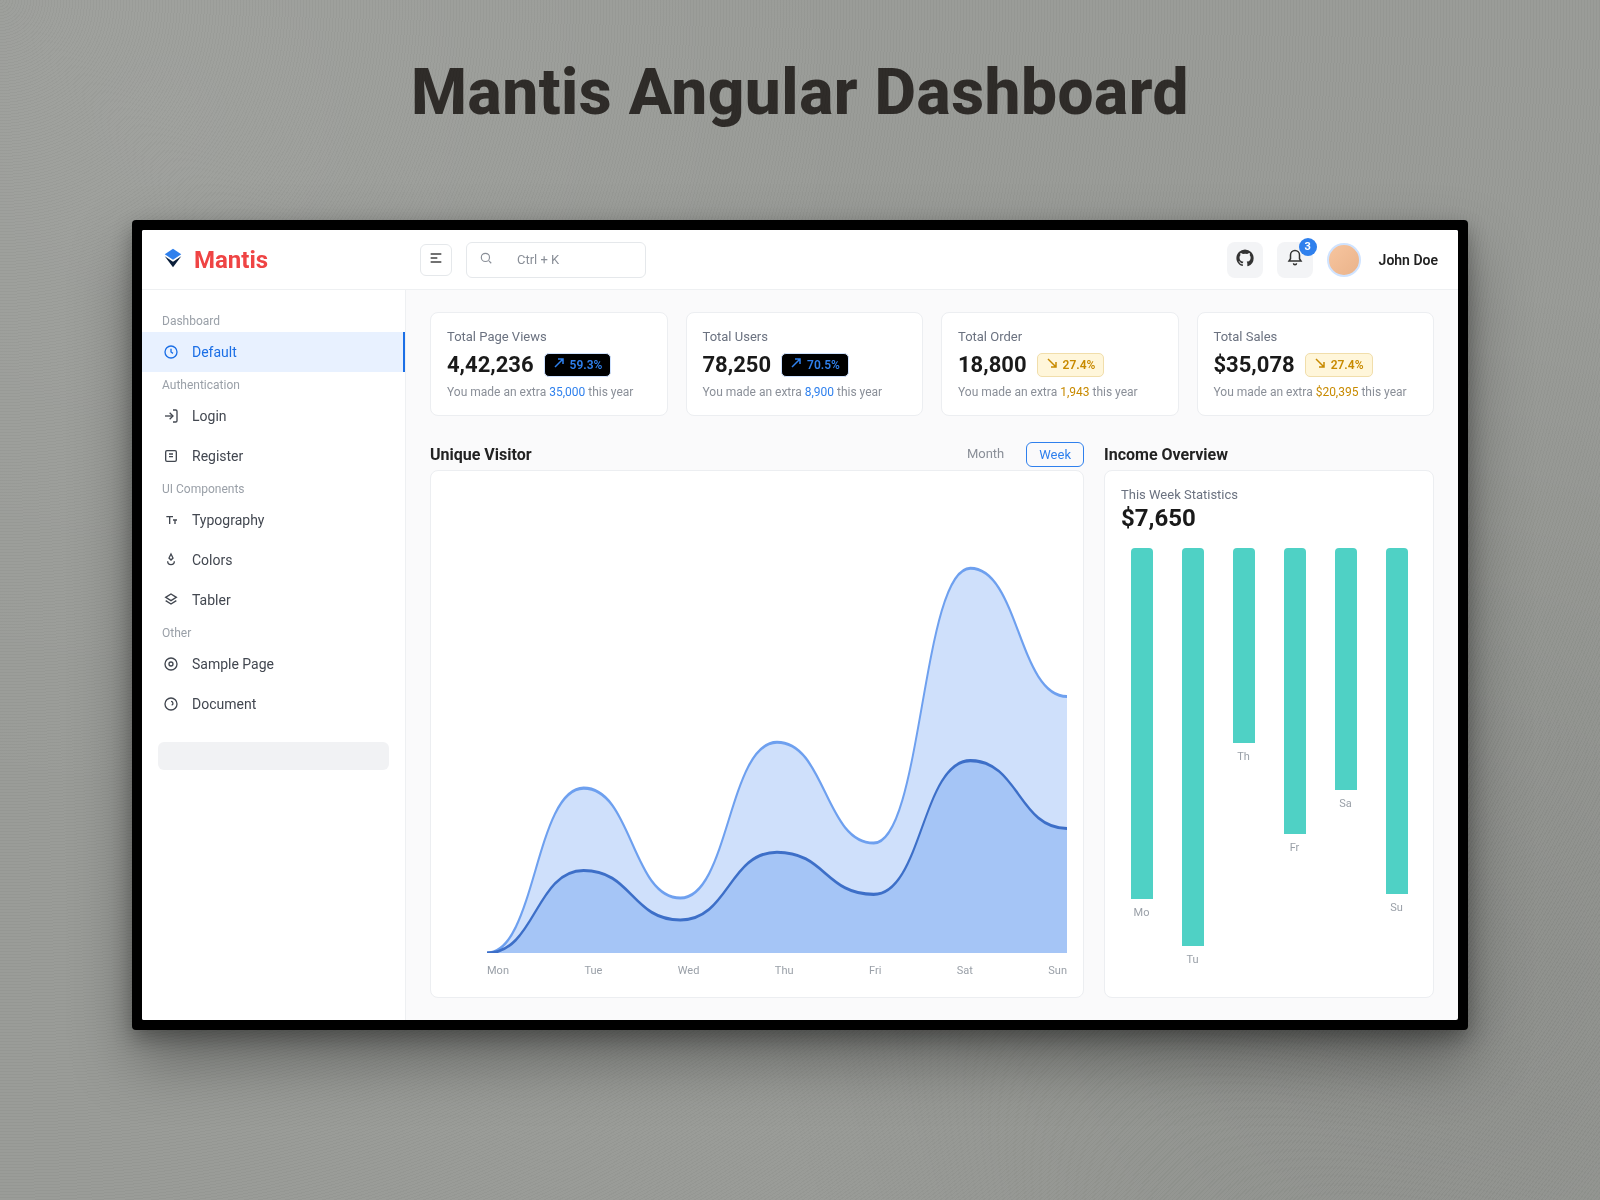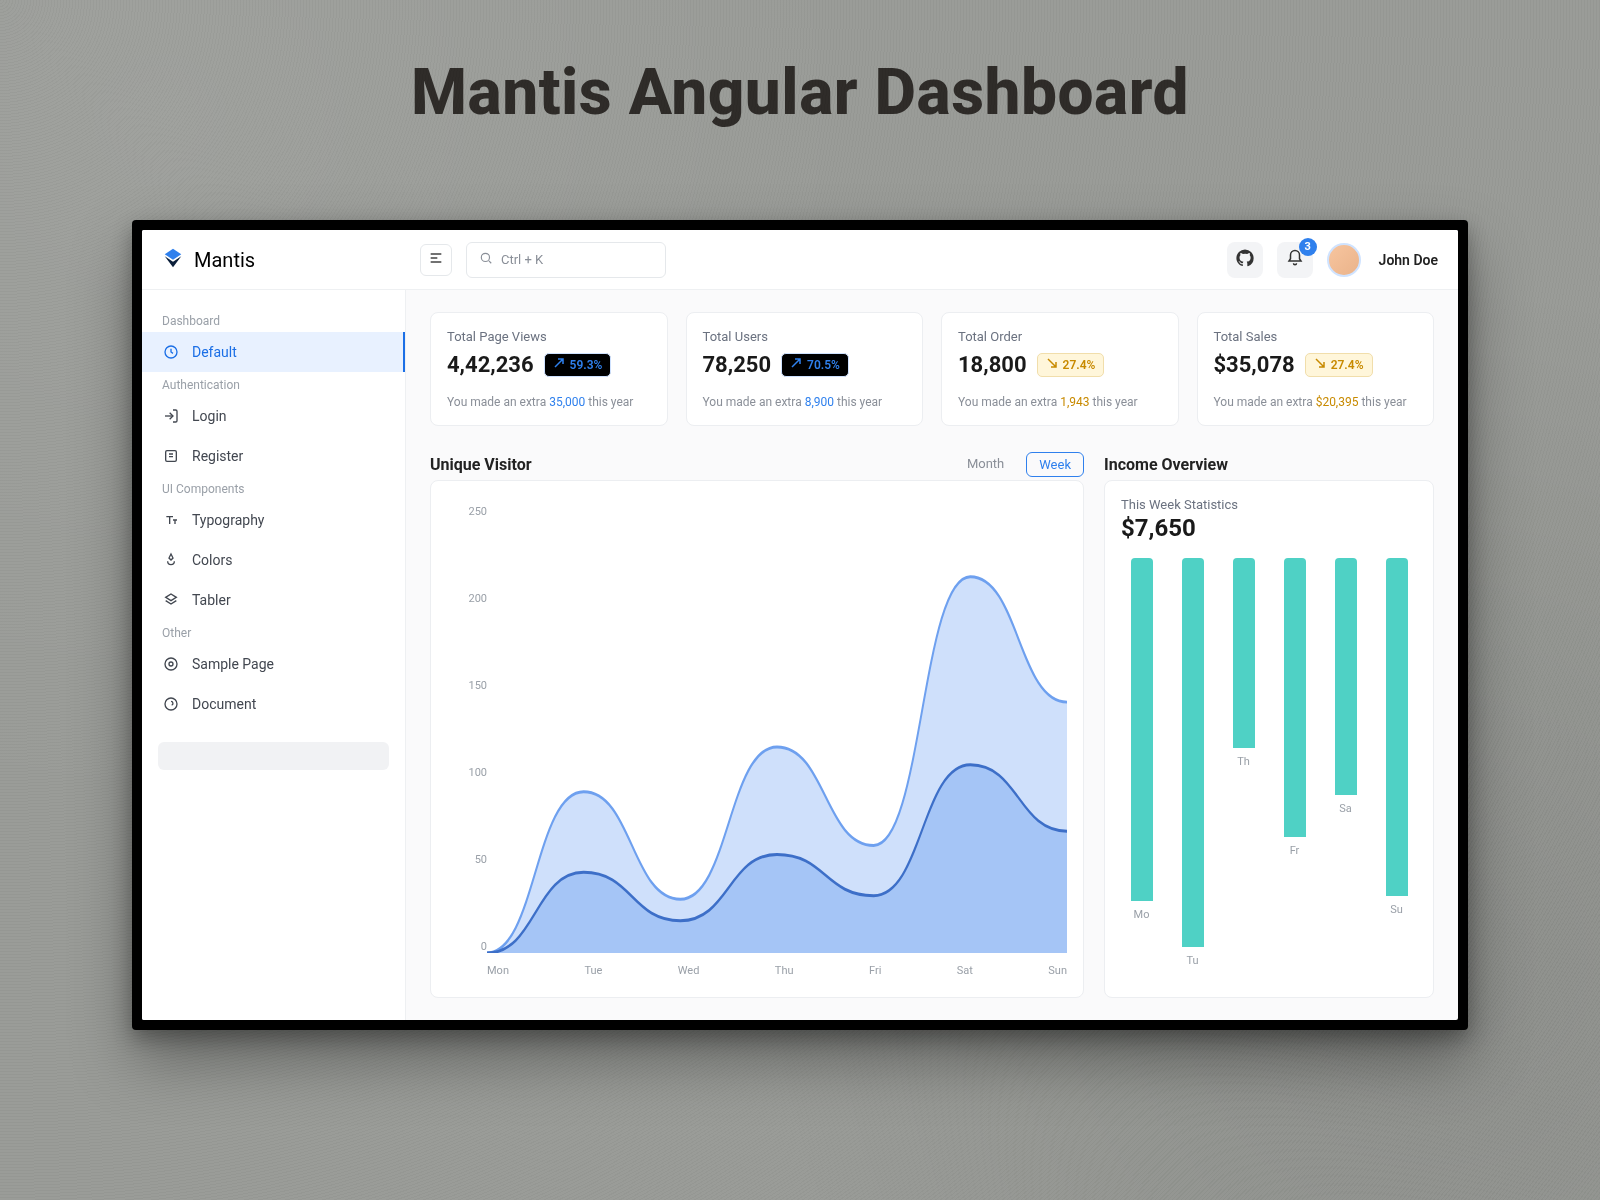--- a/index.html
+++ b/index.html
@@ -41,7 +41,7 @@
   
   .topbar { height:60px; background:#fff; border-bottom:1px solid #eef0f2; display:flex; align-items:center; padding:0 20px; gap:14px; }
   .brand { display:flex; align-items:center; gap:10px; width:244px; }
-  .brand-name { font-weight:400; font-size:20px; color:#000000; }
+  .brand-name { font-weight:700; font-size:24px; color:#ef4444; }
   .collapse-btn { width:32px; height:32px; border:1px solid #e5e8eb; border-radius:6px; display:flex; align-items:center; justify-content:center; color:#444; cursor:pointer;}
   .search { display:flex; align-items:center; gap:8px; border:1px solid #e5e8eb; border-radius:6px; height:36px; padding:0 12px; color:#8a8f98; width:200px; }
   .search svg { flex:0 0 14px; }

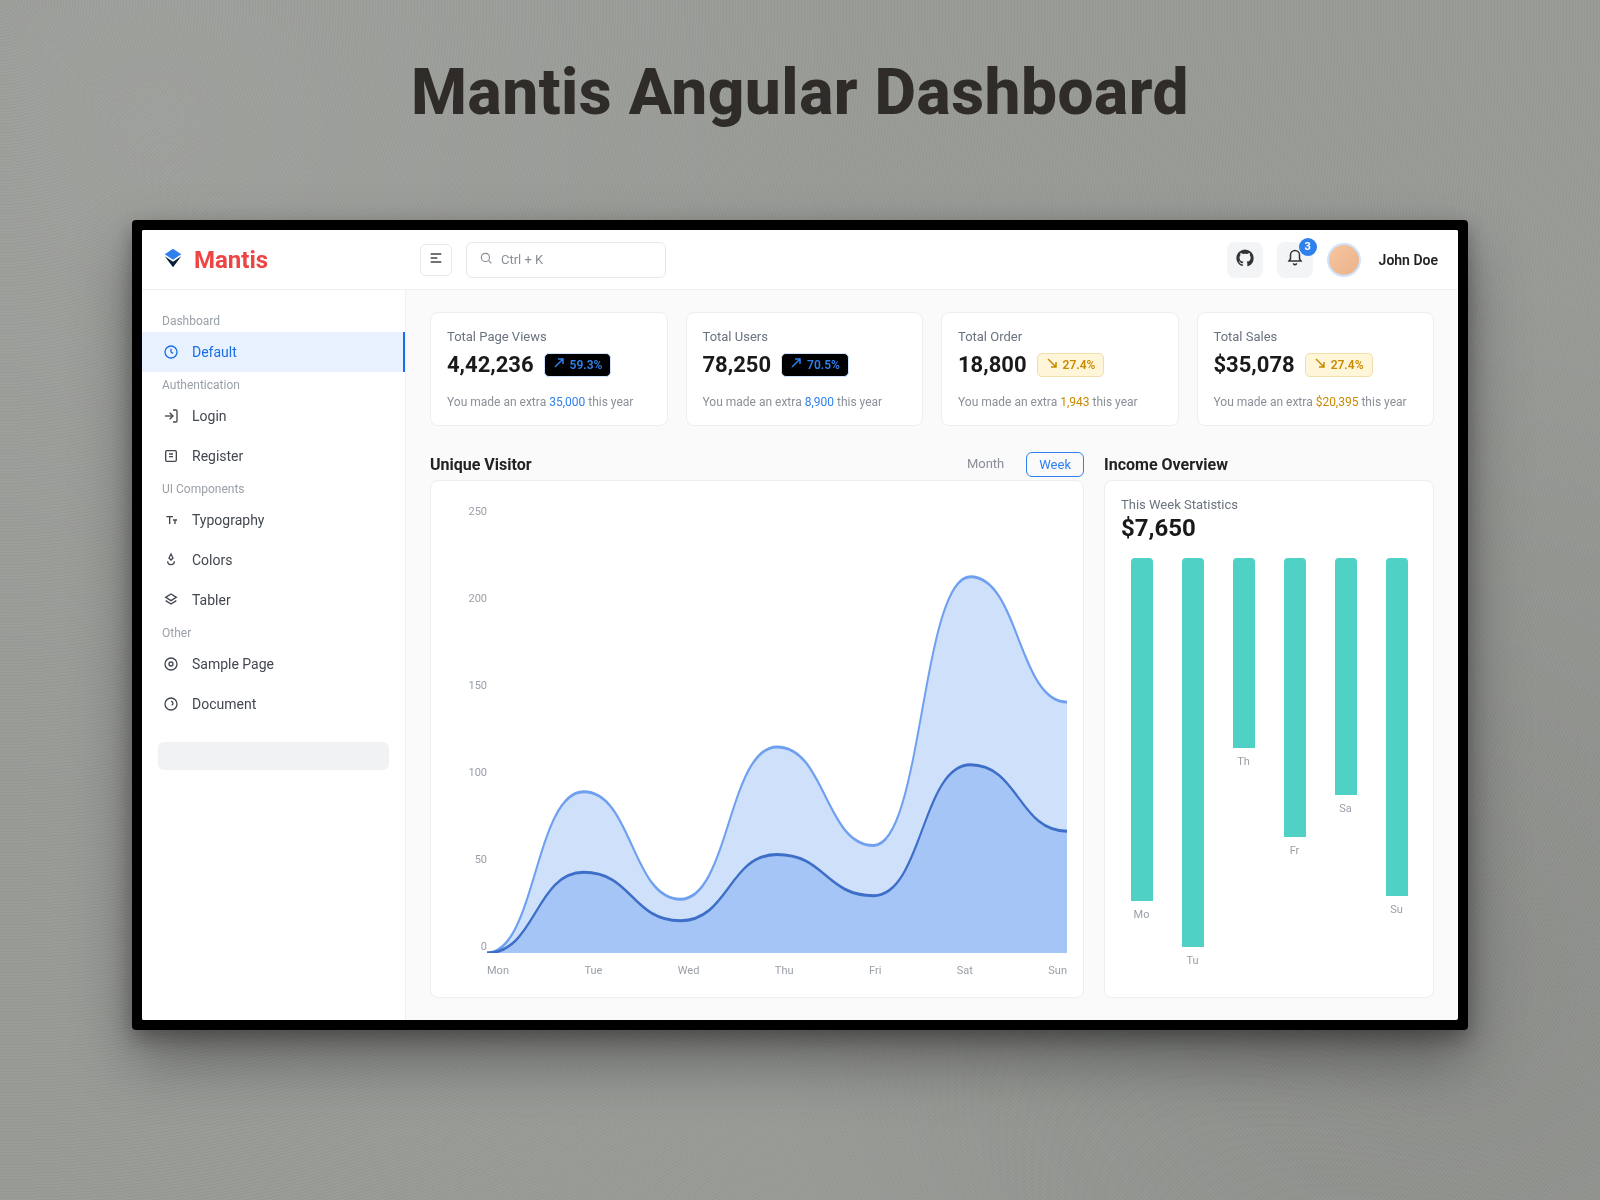--- a/index.html
+++ b/index.html
@@ -43,7 +43,7 @@
   .brand { display:flex; align-items:center; gap:10px; width:244px; }
   .brand-name { font-weight:700; font-size:24px; color:#ef4444; }
   .collapse-btn { width:32px; height:32px; border:1px solid #e5e8eb; border-radius:6px; display:flex; align-items:center; justify-content:center; color:#444; cursor:pointer;}
-  .search { display:flex; align-items:center; gap:8px; border:1px solid #e5e8eb; border-radius:6px; height:36px; padding:0 12px; color:#8a8f98; width:200px; }
+  .search { display:flex; align-items:center; gap:24px; border:1px solid #e5e8eb; border-radius:6px; height:36px; padding:0 12px; color:#8a8f98; width:180px; }
   .search svg { flex:0 0 14px; }
   .search span { font-size:13px; }
   .topbar-spacer { flex:1; }

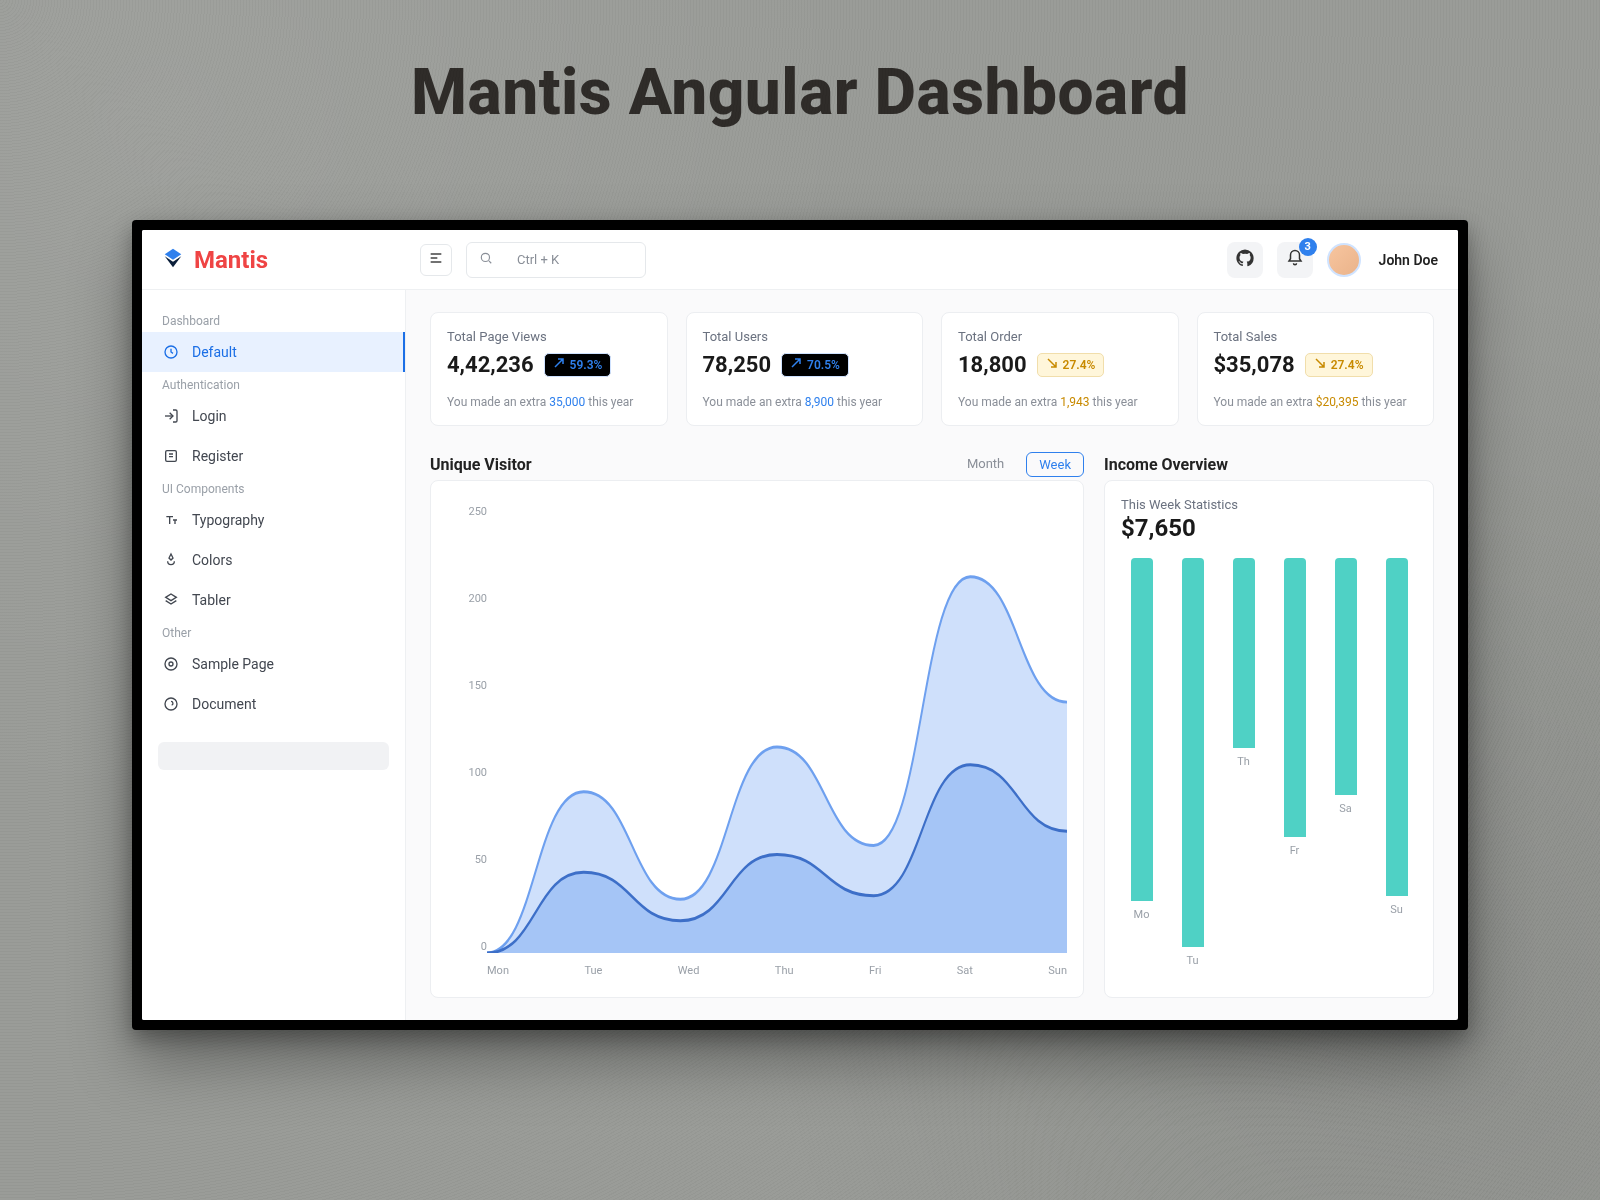--- a/index.html
+++ b/index.html
@@ -69,7 +69,7 @@
   .chip { display:inline-flex; align-items:center; gap:5px; height:24px; padding:0 8px; border-radius:5px; font-size:12px; font-weight:600; }
   .chip.blue { background:#000000; color:#2f80ed; border:1px solid #cfe2ff;}
   .chip.yellow { background:#fff6da; color:#c88a00; border:1px solid #f1deab;}
-  .card-sub { margin-top:16px; font-size:12px; color:#8a8f98; line-height:1.5;}
+  .card-sub { margin-top:6px; font-size:12px; color:#8a8f98; line-height:1.5;}
   .card-sub .hl-blue { color:#2f80ed; }
   .card-sub .hl-yellow { color:#c88a00; }
   

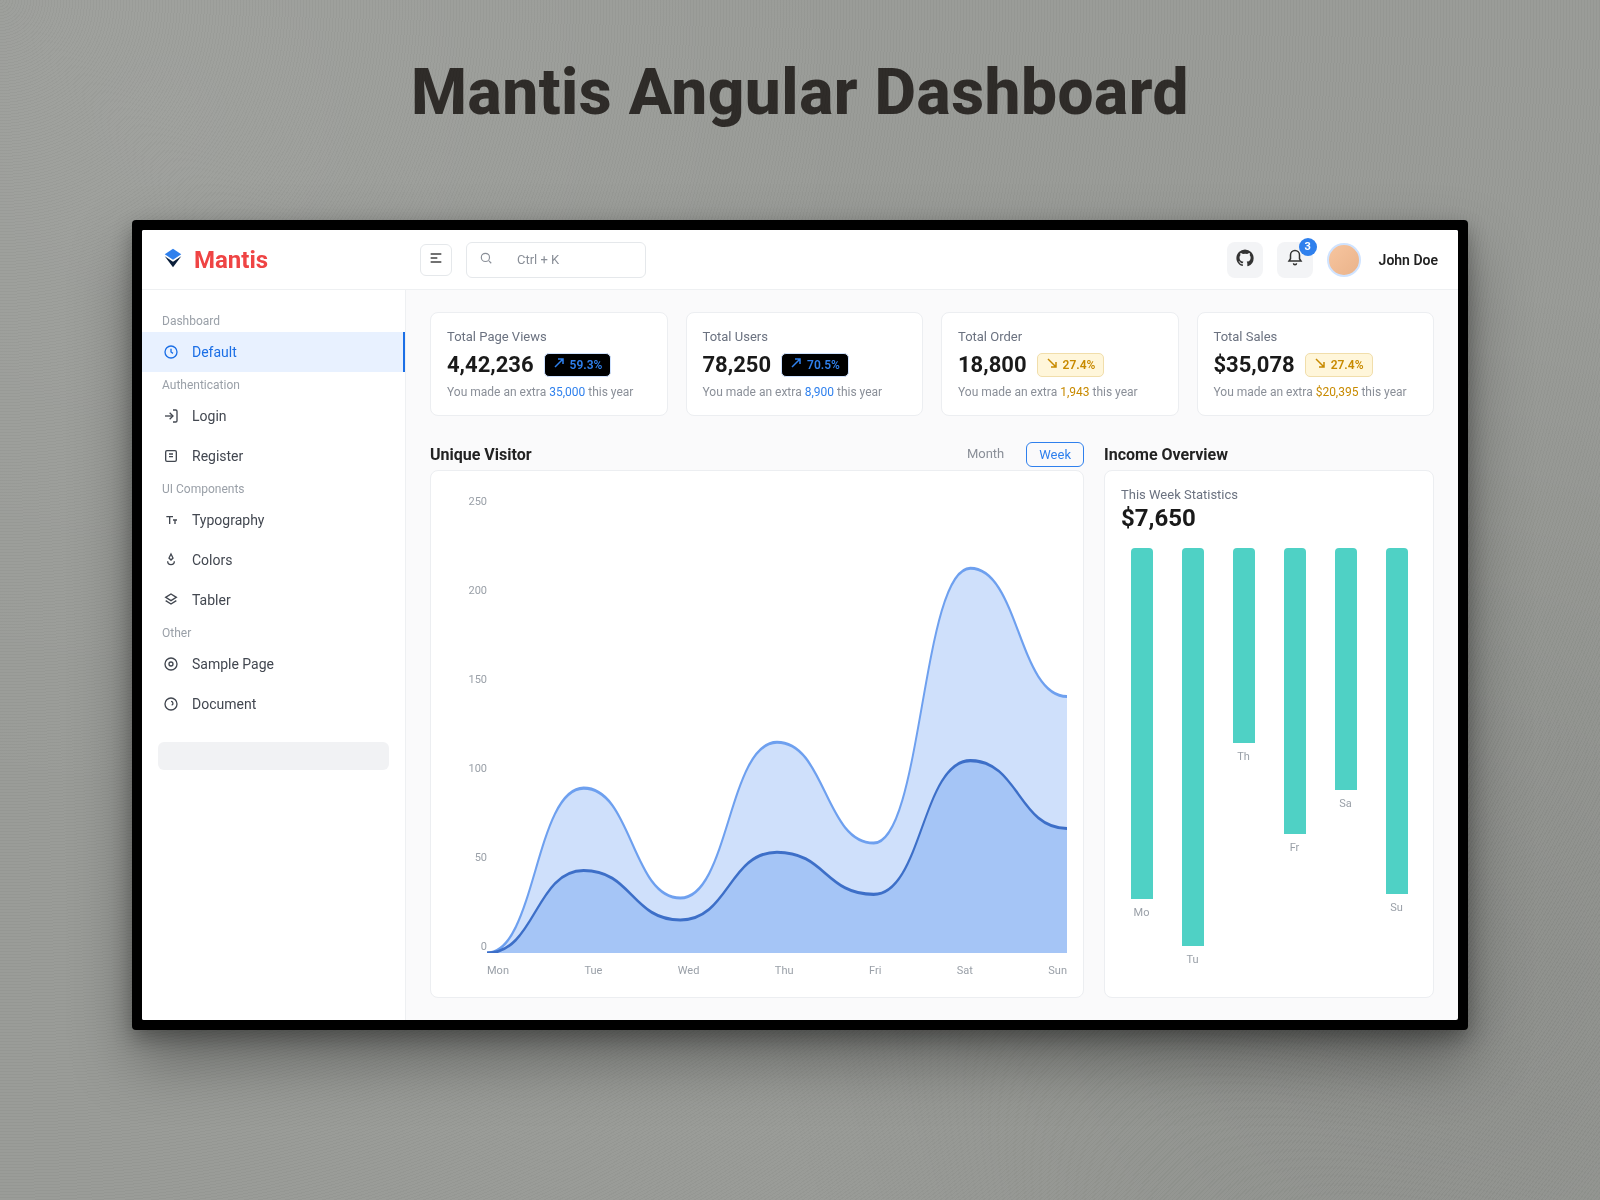--- a/index.html
+++ b/index.html
@@ -312,14 +312,6 @@
             </div>
             <div class="panel">
               <div class="areawrap">
-                <div class="y-ticks" id="yTicks">
-                    <span>250</span>
-                    <span>200</span>
-                    <span>150</span>
-                    <span>100</span>
-                    <span>50</span>
-                    <span>0</span>
-                  </div>
                 <svg class="area" id="areaChart" viewBox="0 0 600 300" preserveAspectRatio="none">
                     <path d="M 0 300 C 50 300, 50 192, 100 192 C 150 192, 150 264, 200 264 C 250 264, 250 162, 300 162 C 350 162, 350 228, 400 228 C 450 228, 450 48, 500 48 C 550 48, 550 131.99999999999997, 600 131.99999999999997 L 600 300 L 0 300 Z" fill="#cfe0fb" stroke="none"></path>
                     <path d="M 0 300 C 50 300, 50 192, 100 192 C 150 192, 150 264, 200 264 C 250 264, 250 162, 300 162 C 350 162, 350 228, 400 228 C 450 228, 450 48, 500 48 C 550 48, 550 131.99999999999997, 600 131.99999999999997" fill="none" stroke="#6ea0ef" stroke-width="2"></path>

